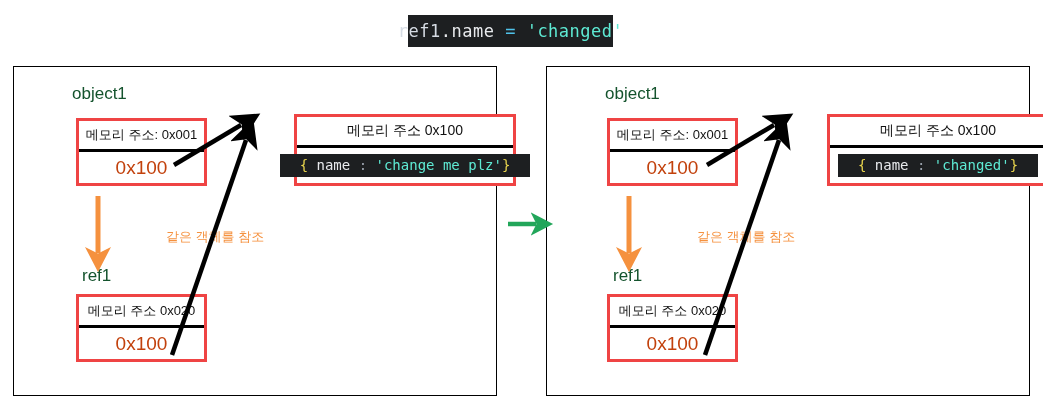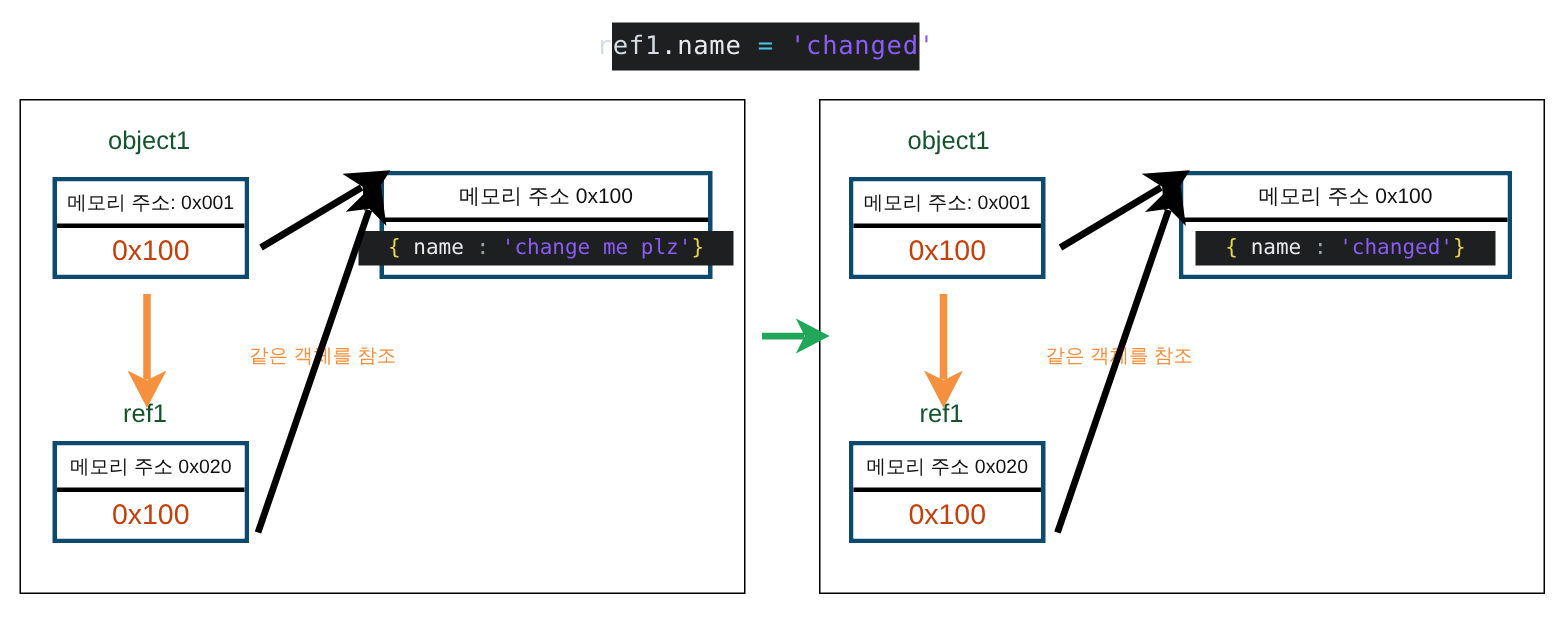--- a/index.html
+++ b/index.html
@@ -28,7 +28,7 @@
   .tk-dot{color:#e8eaed;}
   .tk-prop{color:#e8eaed;text-align:center;}
   .tk-op{color:#4fc1e9;}
-  .tk-str{color:#8b5cf6;}
+  .tk-str{color:#5eead4;}
   .tk-brace{color:#e8d44d;}
   .tk-colon{color:#9aa2ad;}
 

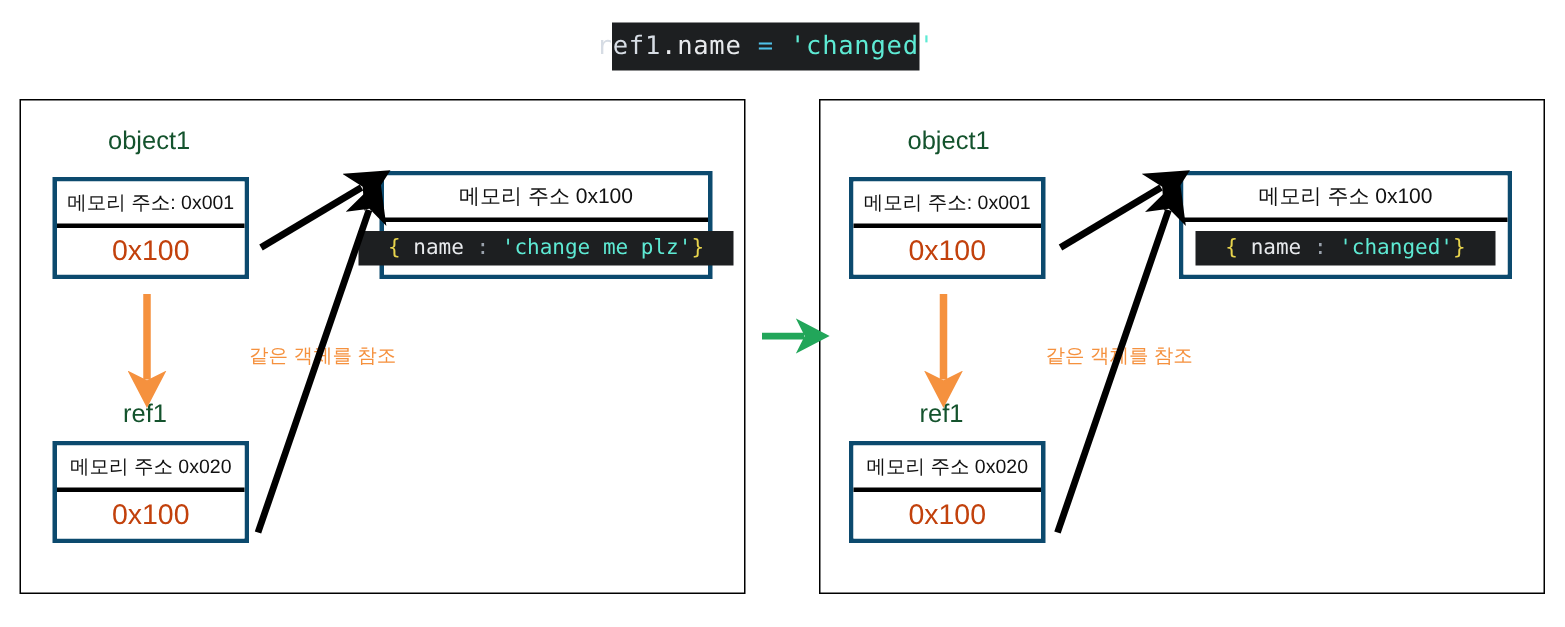--- a/index.html
+++ b/index.html
@@ -54,9 +54,10 @@
   
   .mem-box{
     position:absolute;
-    border:3px solid #0c4a6e;
-    background:#fff;
-    box-sizing:border-box;
+    border:3px solid #ef4444;
+    background:#fff;
+    box-sizing:border-box;
+    margin-left:41px;
   }
   .mem-row{
     box-sizing:border-box;

